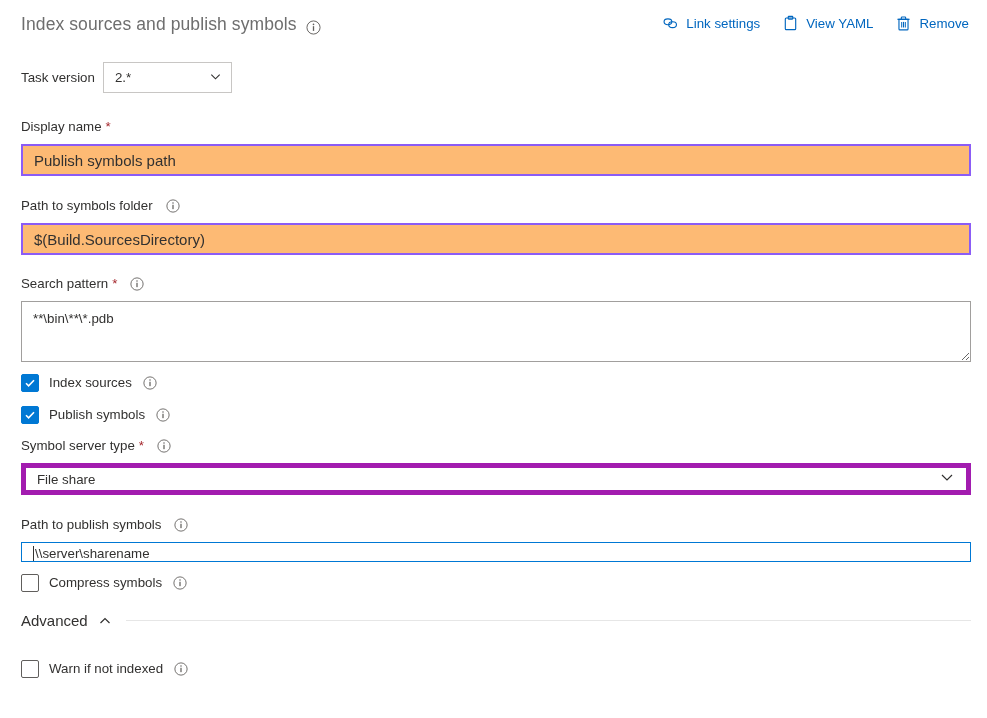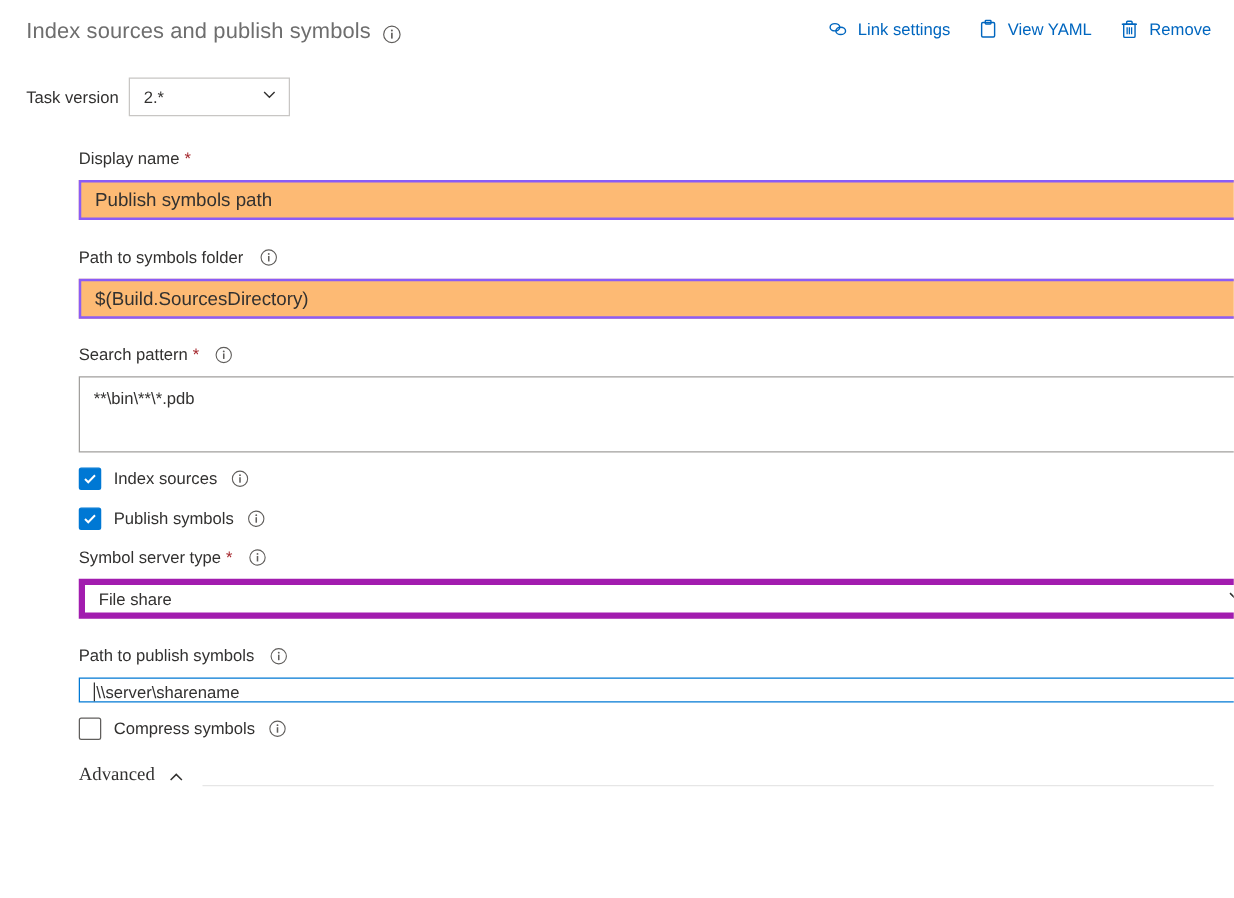--- a/index.html
+++ b/index.html
@@ -107,7 +107,6 @@
     left: 0;
     top: 118px;
     width: 987px;
-    padding-left: 42px;
   }
   .field-label {
     font-size: 13.3px;

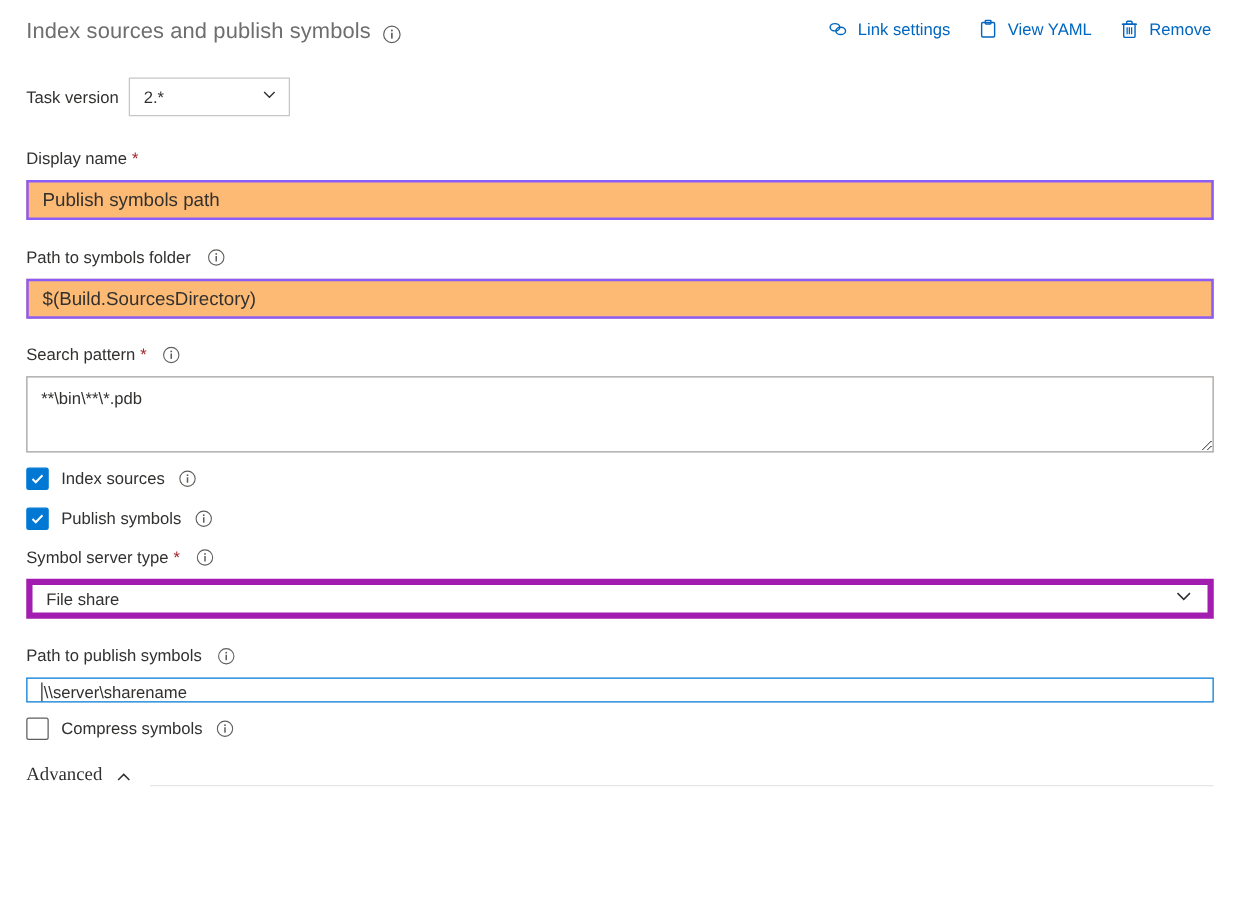--- a/index.html
+++ b/index.html
@@ -203,10 +203,9 @@
   
   .advanced {
     display: flex;
-    align-items: flex-end;
+    align-items: center;
     padding-left: 21px;
     padding-right: 16px;
-    font-family: Liberation Serif, serif;
   }
   .adv-title {
     font-size: 15px;

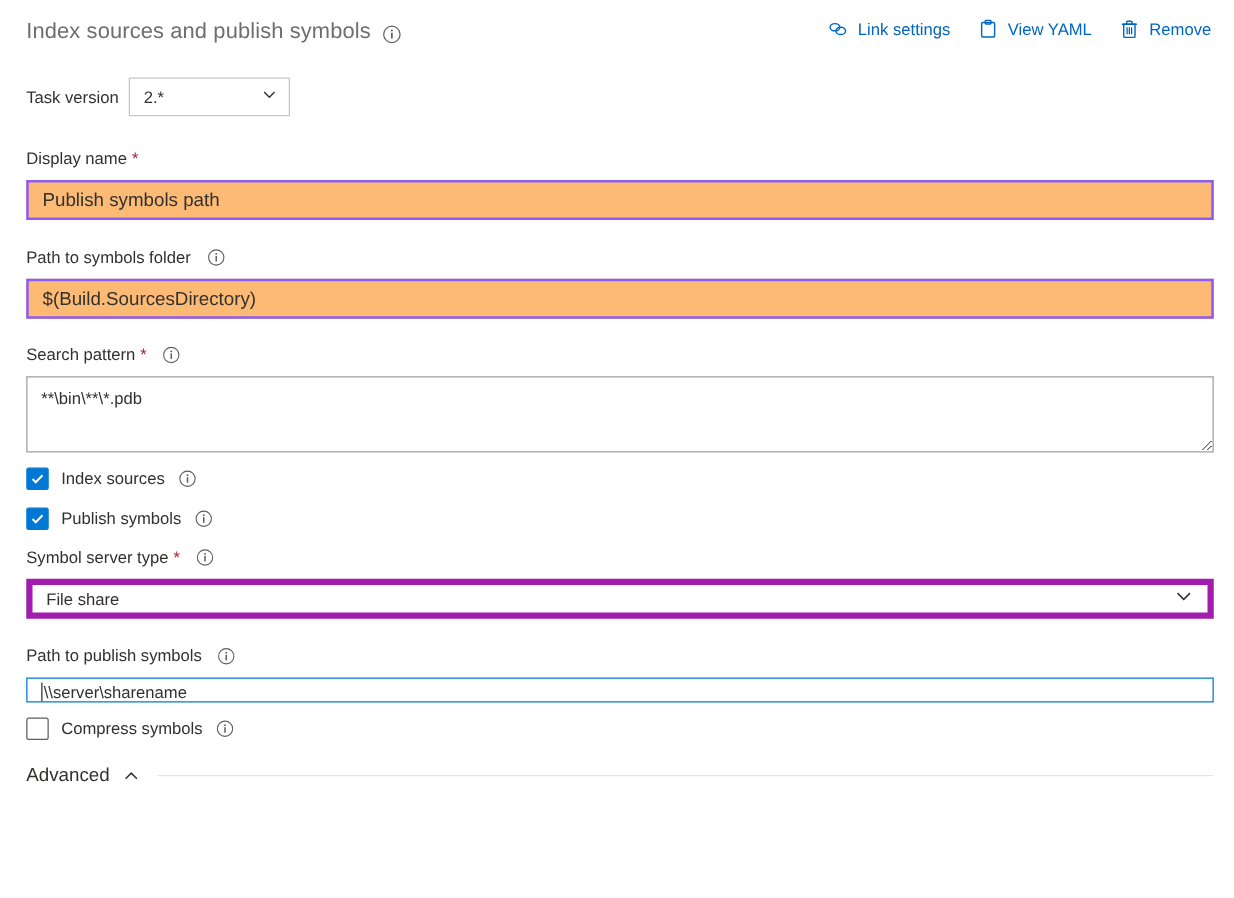--- a/index.html
+++ b/index.html
@@ -471,6 +471,17 @@
 
     <div style="height:11px"></div>
 
+    <div class="row cbrow">
+      <span class="cbox off"></span>
+      <span class="cb-label">Warn if not indexed</span>
+      <span class="cb-info info-ico">
+        <svg width="14" height="14" viewBox="0 0 16 16">
+          <circle cx="8" cy="8" r="7" fill="none" stroke="#605e5c" stroke-width="1"></circle>
+          <circle cx="8" cy="4.7" r="0.85" fill="#605e5c"></circle>
+          <rect x="7.3" y="6.6" width="1.4" height="5" fill="#605e5c"></rect>
+        </svg>
+      </span>
+    </div>
 
   </div>
 </div>

